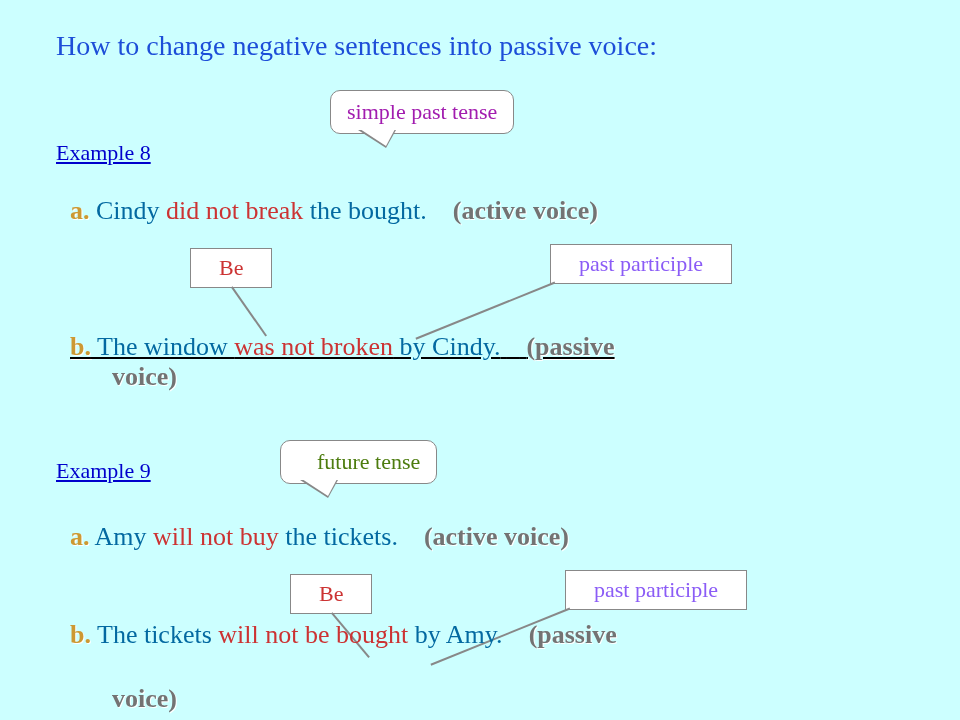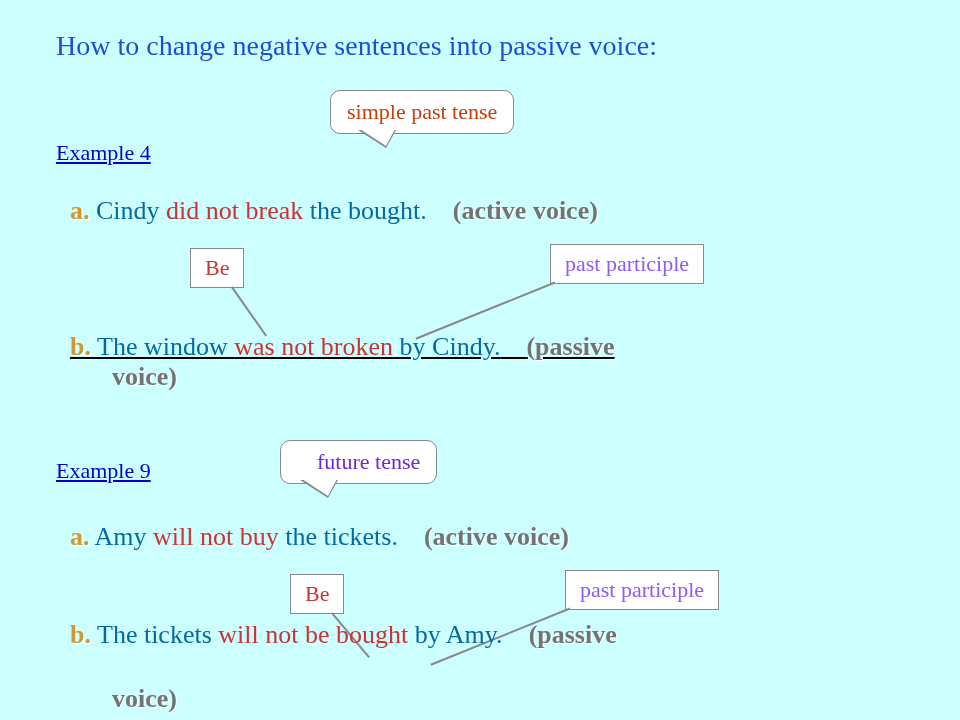--- a/index.html
+++ b/index.html
@@ -54,7 +54,7 @@
     padding: 8px 16px;
     text-align: center;
   }
-  .callout.pink { color: #c2410c; }
+  .callout.pink { color: #a21caf; }
   .callout.red  { color: #6d28d9; padding-left: 36px; }
 
   .box {

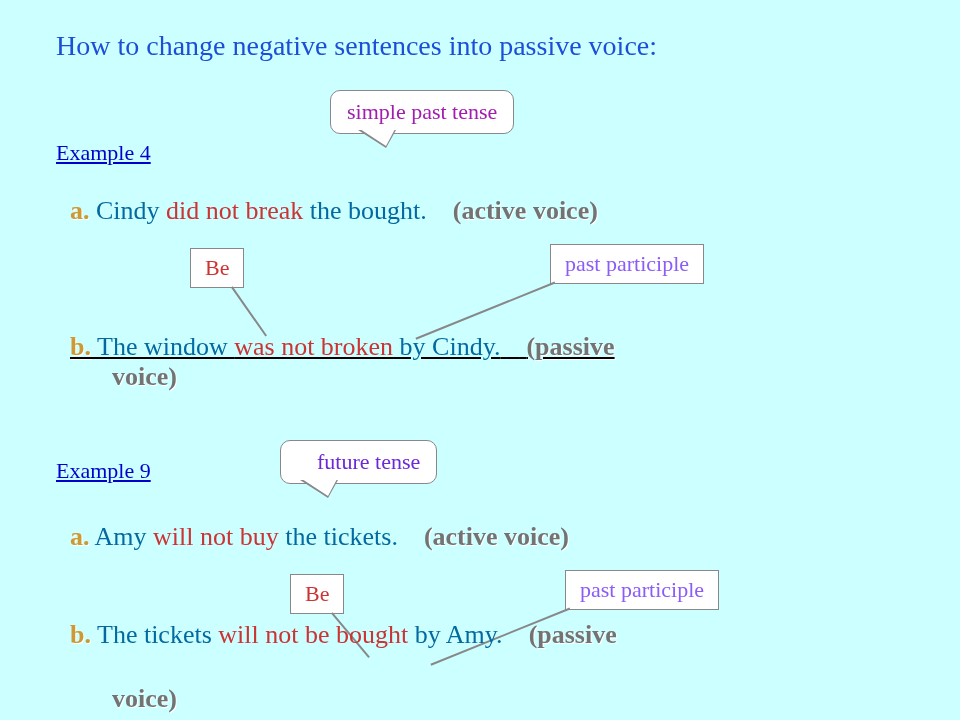--- a/index.html
+++ b/index.html
@@ -87,7 +87,7 @@
 
 <div class="title">How to change negative sentences into passive voice:</div>
 
-<div class="example-label ex8-label">Example 4</div>
+<div class="example-label ex8-label">Example 8</div>
 
 <div class="callout pink" style="left:330px; top:90px;">simple past tense</div>
 

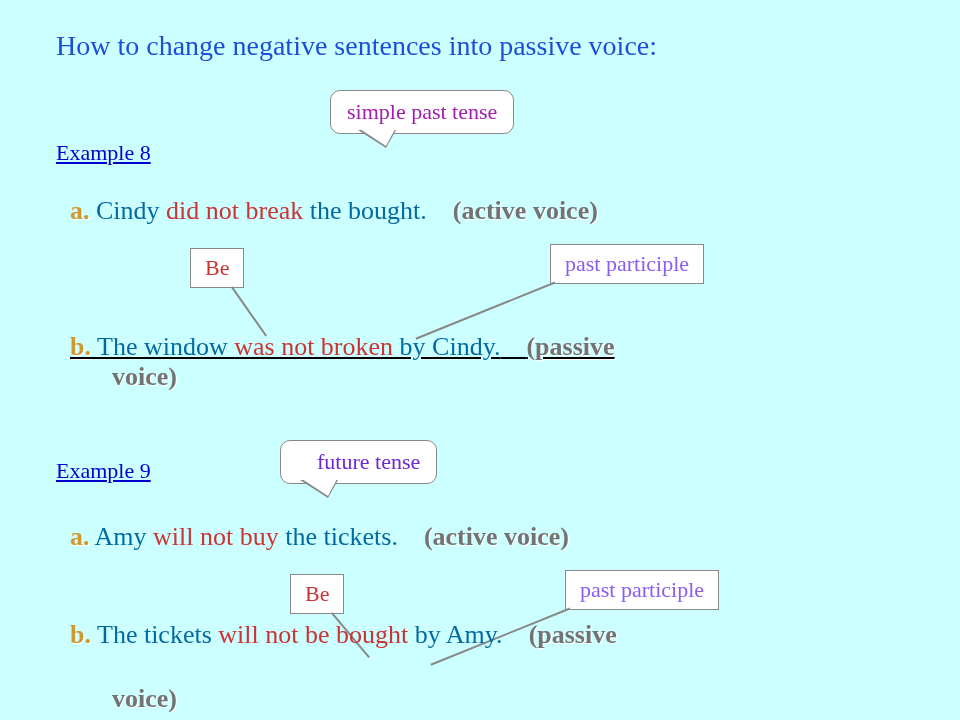--- a/index.html
+++ b/index.html
@@ -62,7 +62,7 @@
     background: #ffffff;
     border: 1px solid #888;
     font-size: 22px;
-    padding: 6px 14px;
+    padding: 6px 28px;
     color: #cc3333;
   }
   .box.pp { color: #8b5cf6; }

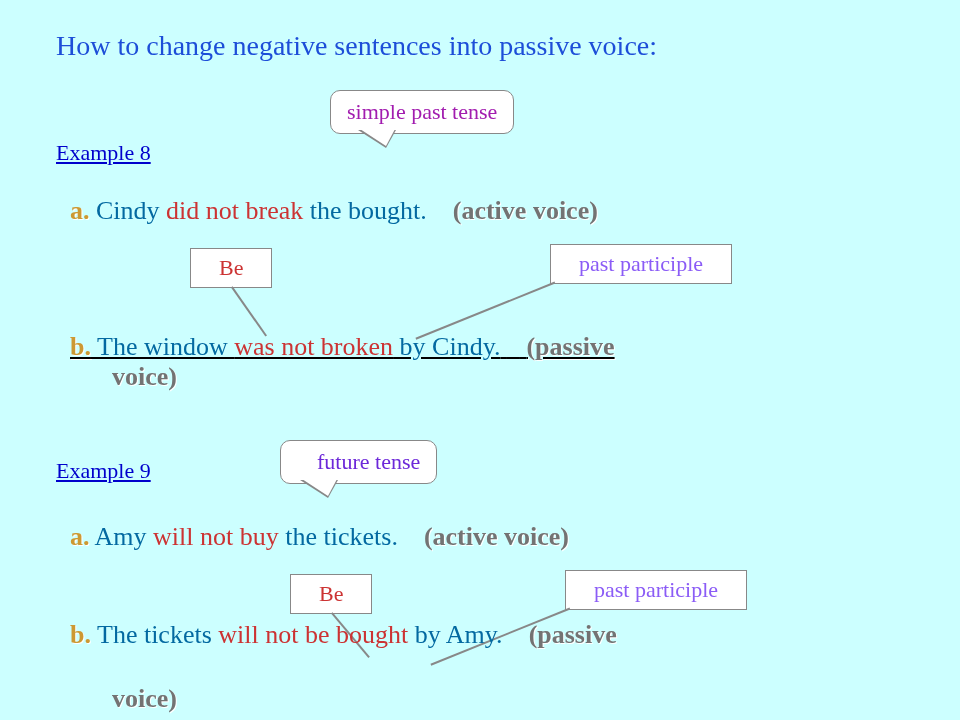--- a/index.html
+++ b/index.html
@@ -55,7 +55,7 @@
     text-align: center;
   }
   .callout.pink { color: #a21caf; }
-  .callout.red  { color: #6d28d9; padding-left: 36px; }
+  .callout.red  { color: #4d7c0f; padding-left: 36px; }
 
   .box {
     position: absolute;

